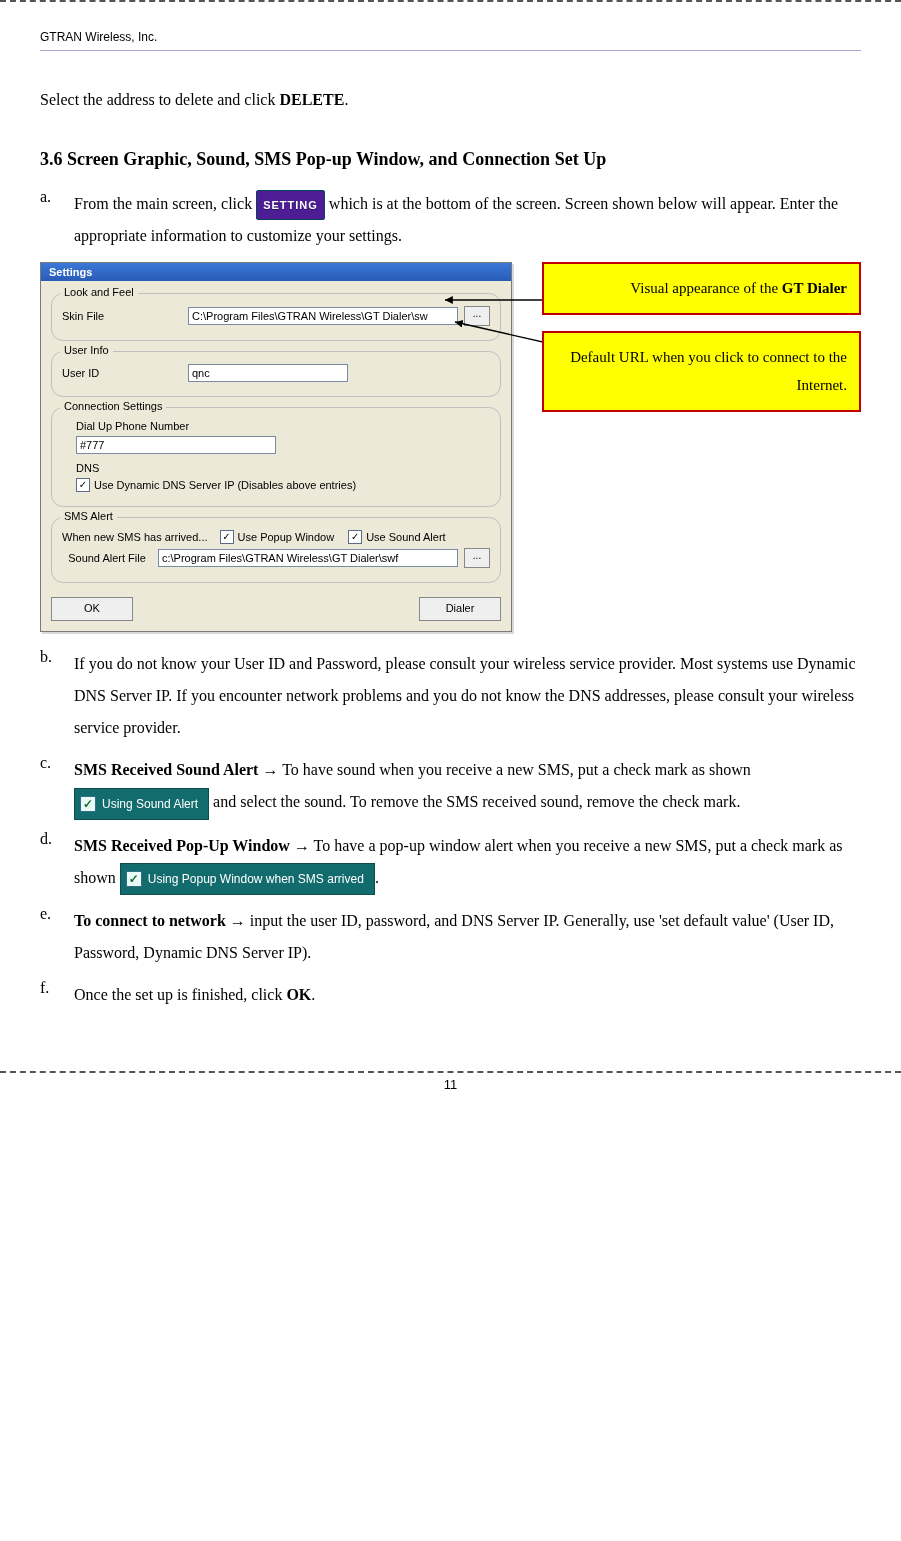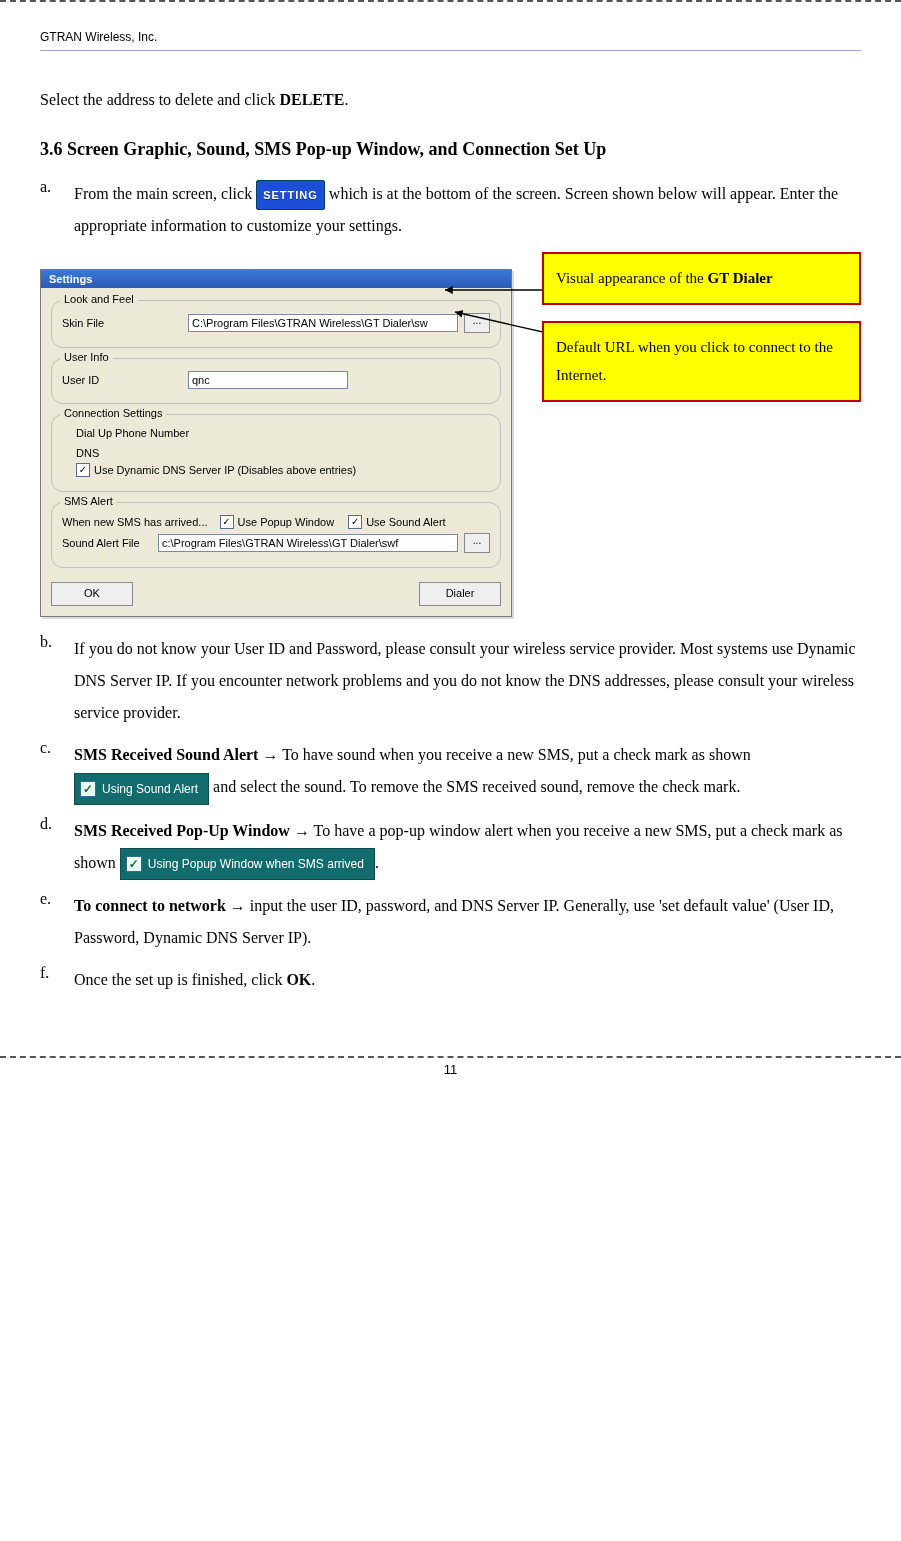--- a/index.html
+++ b/index.html
@@ -29,7 +29,7 @@
     margin-bottom: 40px;
   }
   .intro {
-    margin-bottom: 30px;
+    margin-bottom: 40px;
   }
   .section-title {
     font-weight: bold;

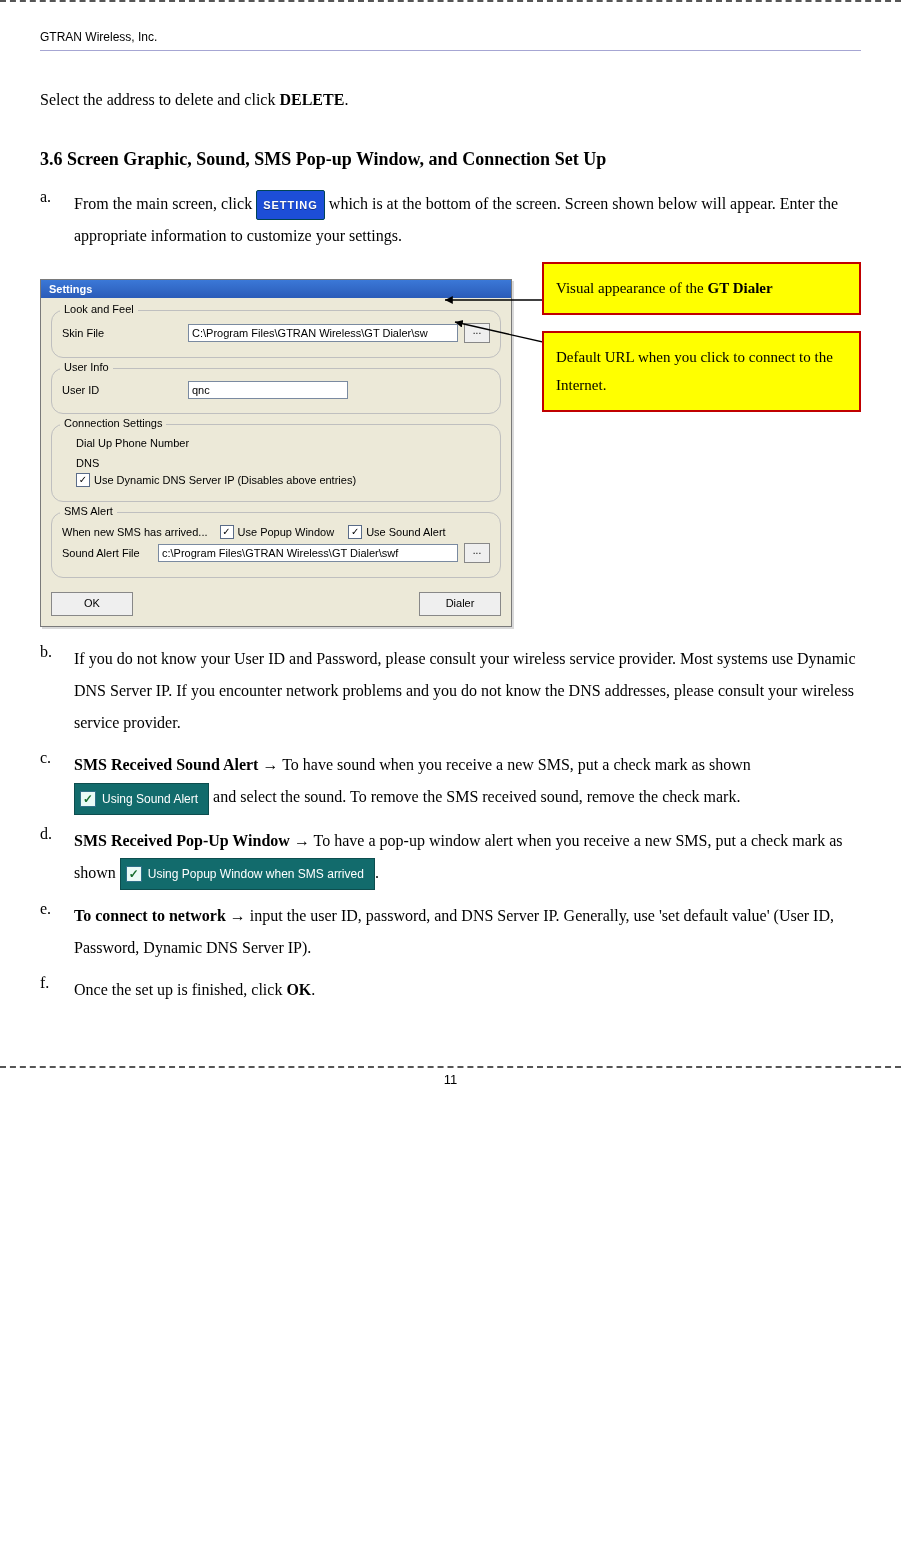--- a/index.html
+++ b/index.html
@@ -43,7 +43,7 @@
 
   .setting-btn {
     display: inline-block;
-    background: #1d4ed8;
+    background: #4c1d95;
     color: #fff;
     font-family: Arial, sans-serif;
     font-size: 11px;

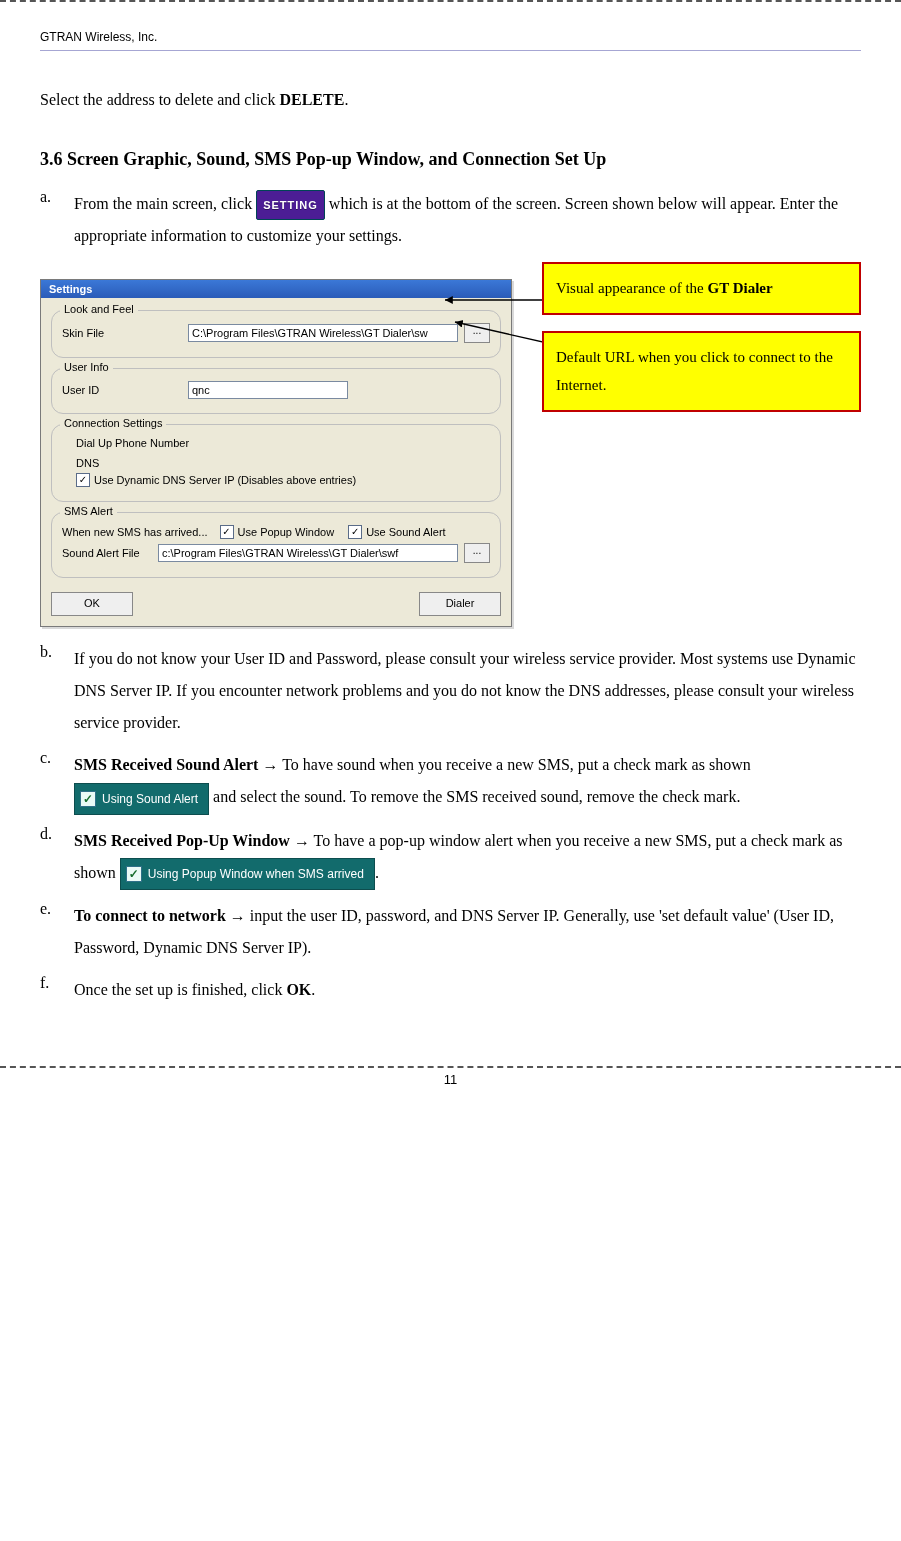--- a/index.html
+++ b/index.html
@@ -72,7 +72,6 @@
     background: #ece9d8;
     border: 1px solid #7a7a7a;
     box-shadow: 2px 2px 0 rgba(0,0,0,.15);
-    margin-top: 17px;
   }
   .dlg .titlebar {
     background: linear-gradient(#3b78d7,#2a5bb8);

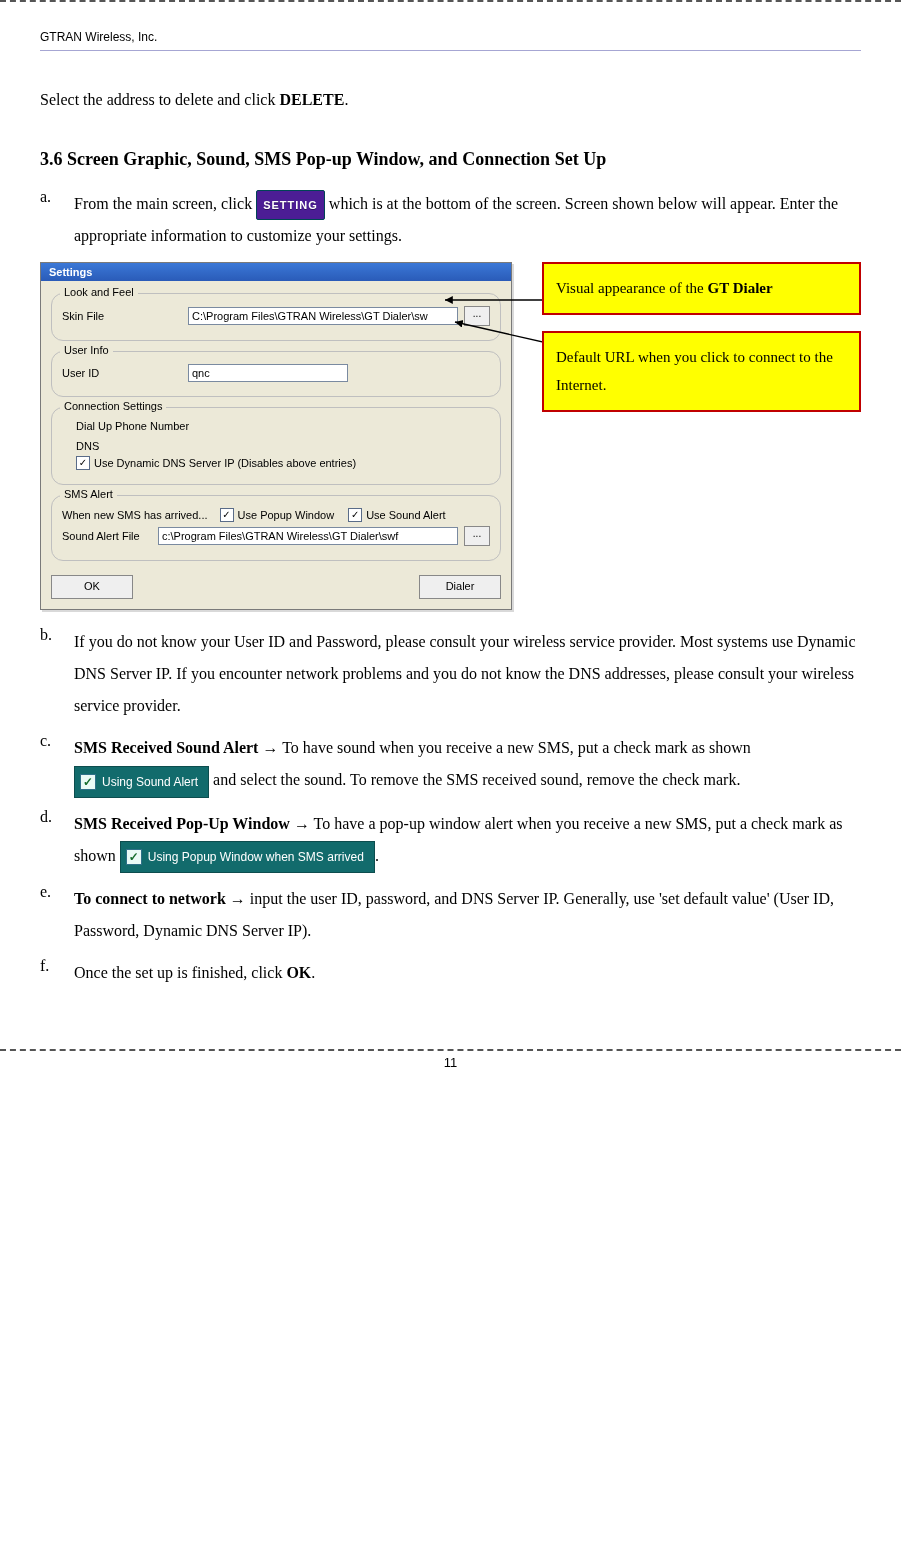--- a/index.html
+++ b/index.html
@@ -127,7 +127,7 @@
     line-height: 20px;
   }
 
-  .callouts { flex: 1; position: relative; }
+  .callouts { flex: 1; position: relative; text-align: right; }
   .callout {
     border: 2px solid #c00000;
     background: #ffff00;

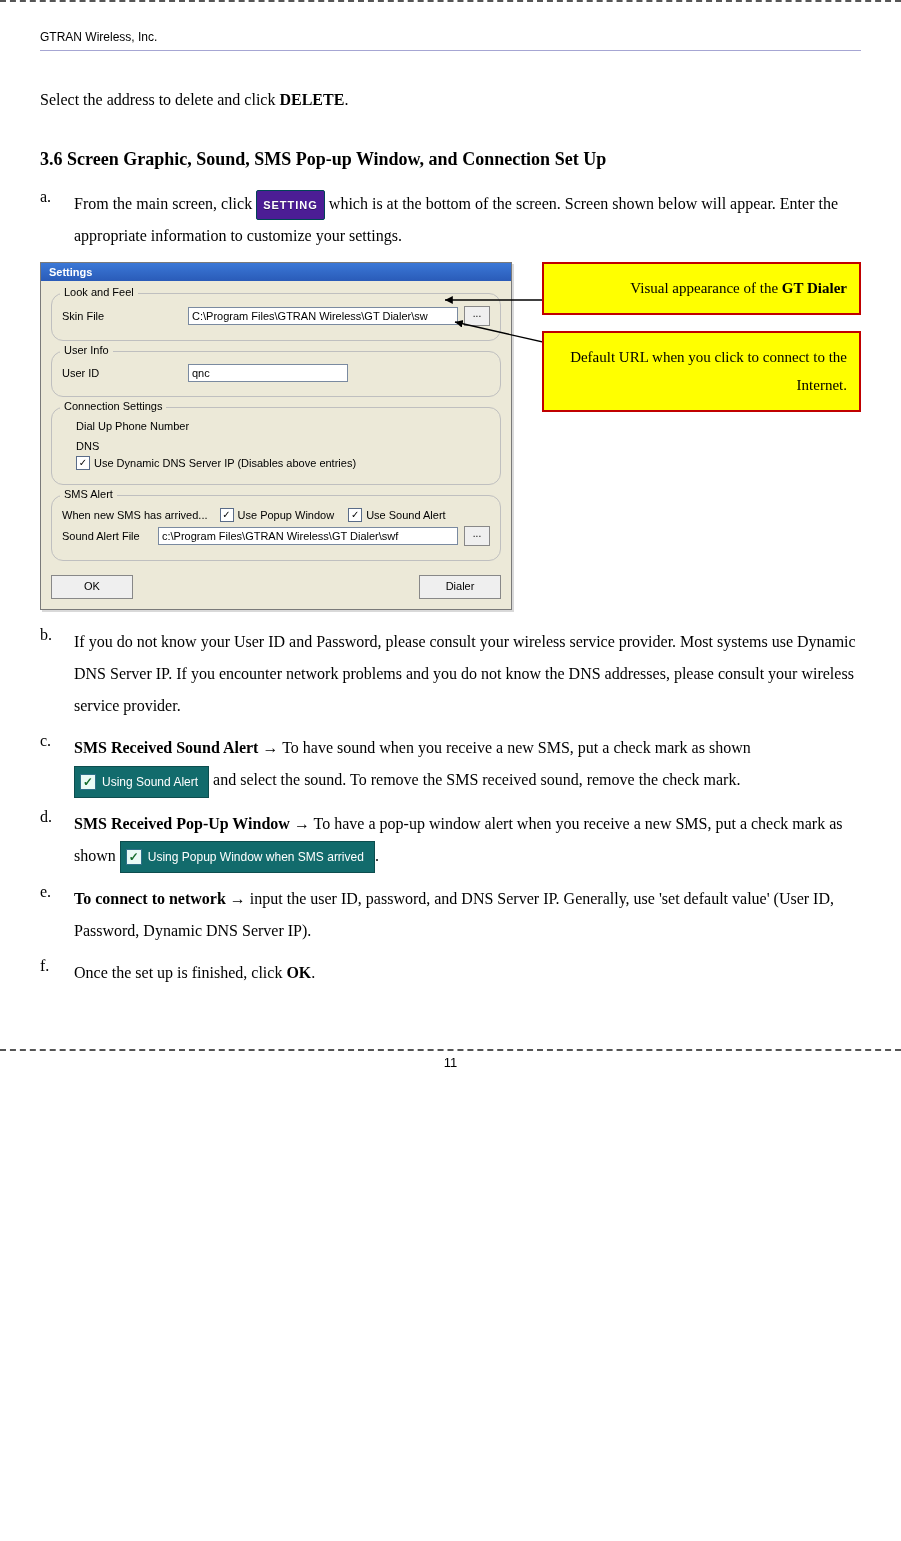--- a/index.html
+++ b/index.html
@@ -225,6 +225,9 @@
         <div class="grp">
           <span class="legend">Connection Settings</span>
           <div style="margin:4px 0 2px 14px">Dial Up Phone Number</div>
+          <div class="frow" style="margin-left:14px">
+            <input class="tinput" style="max-width: 200px;" value="#777">
+          </div>
           <div style="margin:8px 0 2px 14px">DNS</div>
           <div class="frow" style="margin-left:14px">
             <span class="chk">

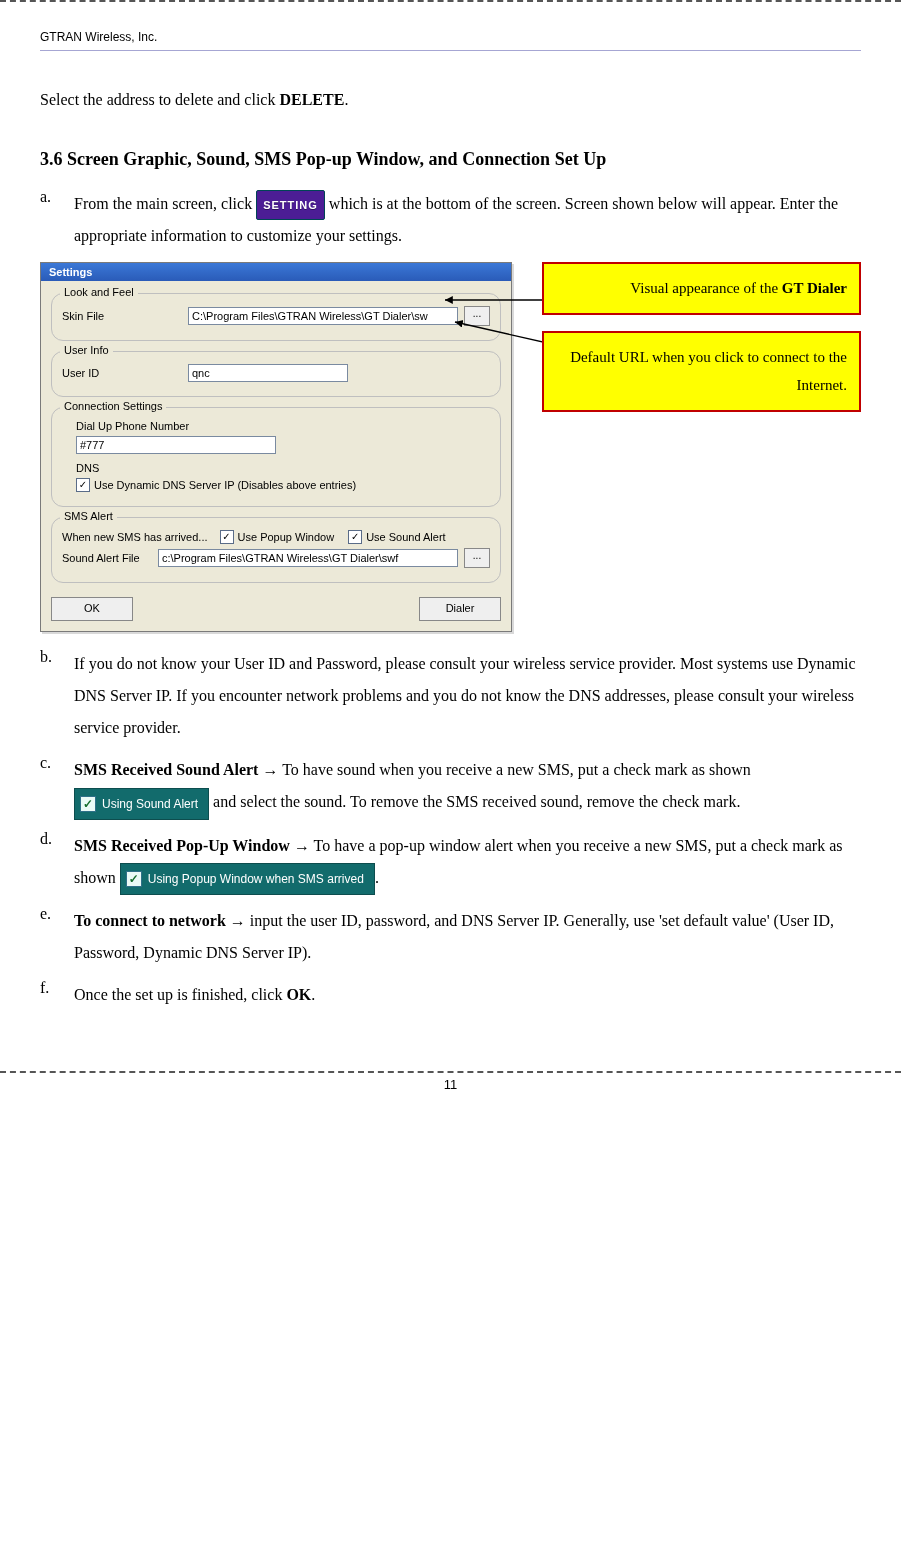--- a/index.html
+++ b/index.html
@@ -251,7 +251,7 @@
             </span>
           </div>
           <div class="frow">
-            <span class="flabel" style="width:90px;text-align:left">Sound Alert File</span>
+            <span class="flabel" style="width:90px;text-align:center">Sound Alert File</span>
             <input class="tinput" value="c:\Program Files\GTRAN Wireless\GT Dialer\swf" style="">
             <div class="browse-btn">...</div>
           </div>

